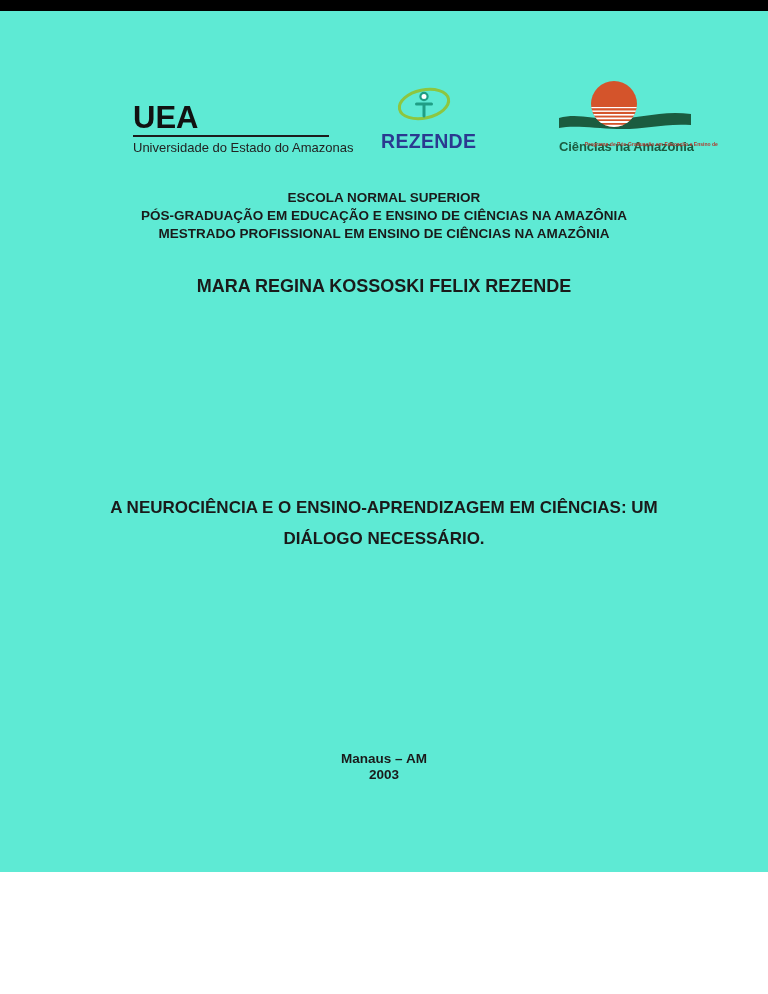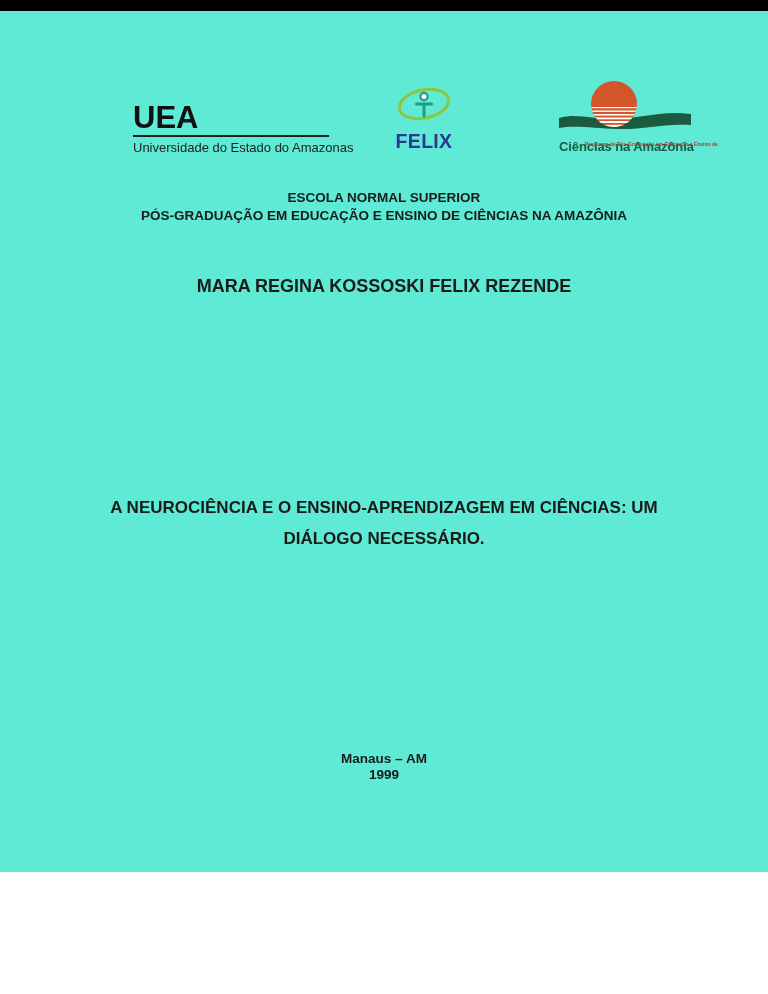--- a/index.html
+++ b/index.html
@@ -97,7 +97,7 @@
       <circle cx="31" cy="12.5" r="3.6" fill="#ffffff" stroke-width="2.2" stroke="#1f9e85"></circle>
       <path d="M23.5,20 L38.5,20 M31,20 L31,32" fill="none" stroke-width="3" stroke-linecap="round" stroke="#1f9e85"></path>
     </svg>
-    <div class="fapeam-name">FELIX</div>
+    <div class="fapeam-name">REZENDE</div>
   </div>
 
   <div class="cienc-logo">

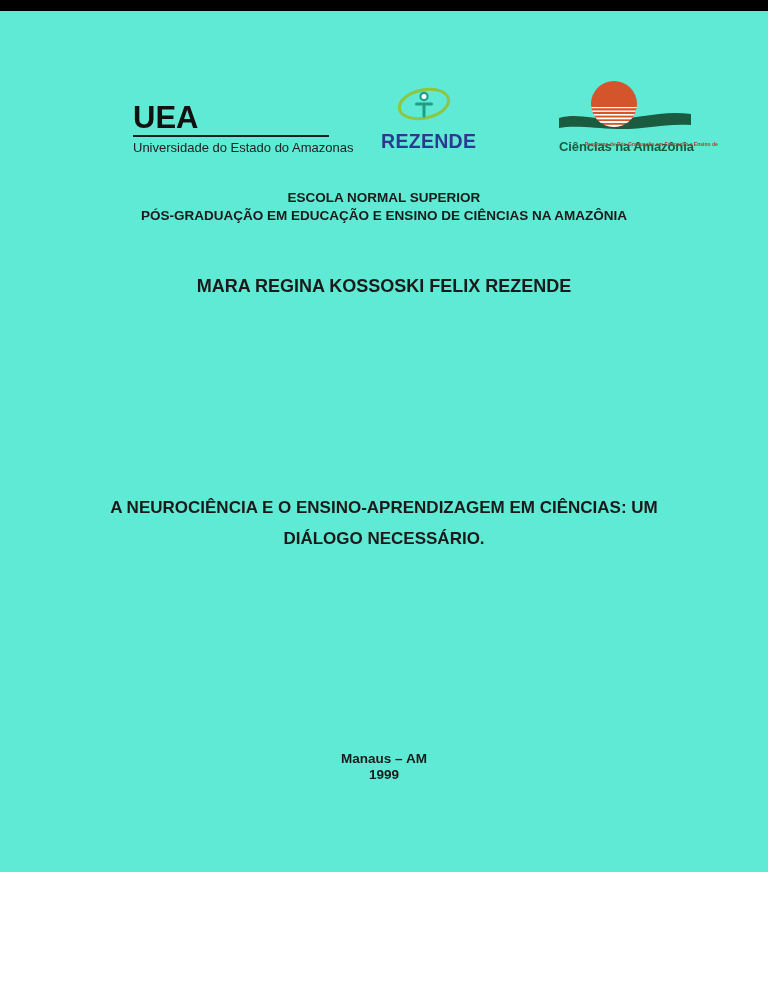--- a/index.html
+++ b/index.html
@@ -127,6 +127,7 @@
   <div class="institution">
     <div>ESCOLA NORMAL SUPERIOR</div>
     <div>PÓS-GRADUAÇÃO EM EDUCAÇÃO E ENSINO DE CIÊNCIAS NA AMAZÔNIA</div>
+    <div>MESTRADO PROFISSIONAL EM ENSINO DE CIÊNCIAS NA AMAZÔNIA</div>
   </div>
 
   <div class="author">MARA REGINA KOSSOSKI FELIX REZENDE</div>

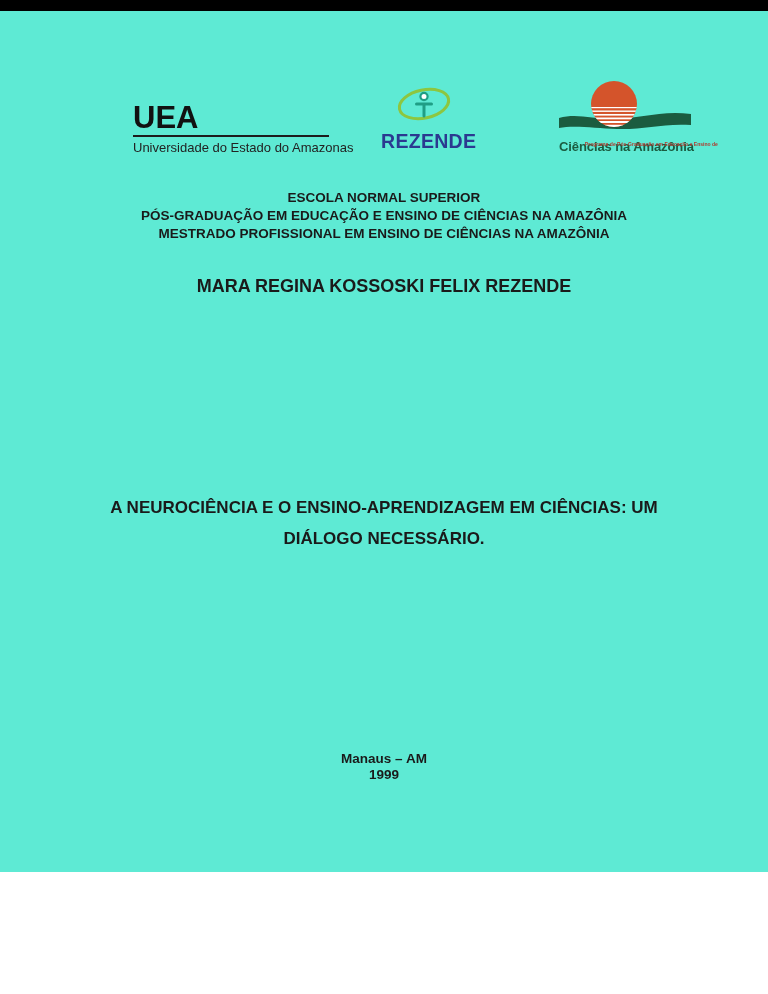--- a/index.html
+++ b/index.html
@@ -139,7 +139,7 @@
 
   <div class="footer">
     <div>Manaus – AM</div>
-    <div>1999</div>
+    <div>2003</div>
   </div>
 
 </div>

